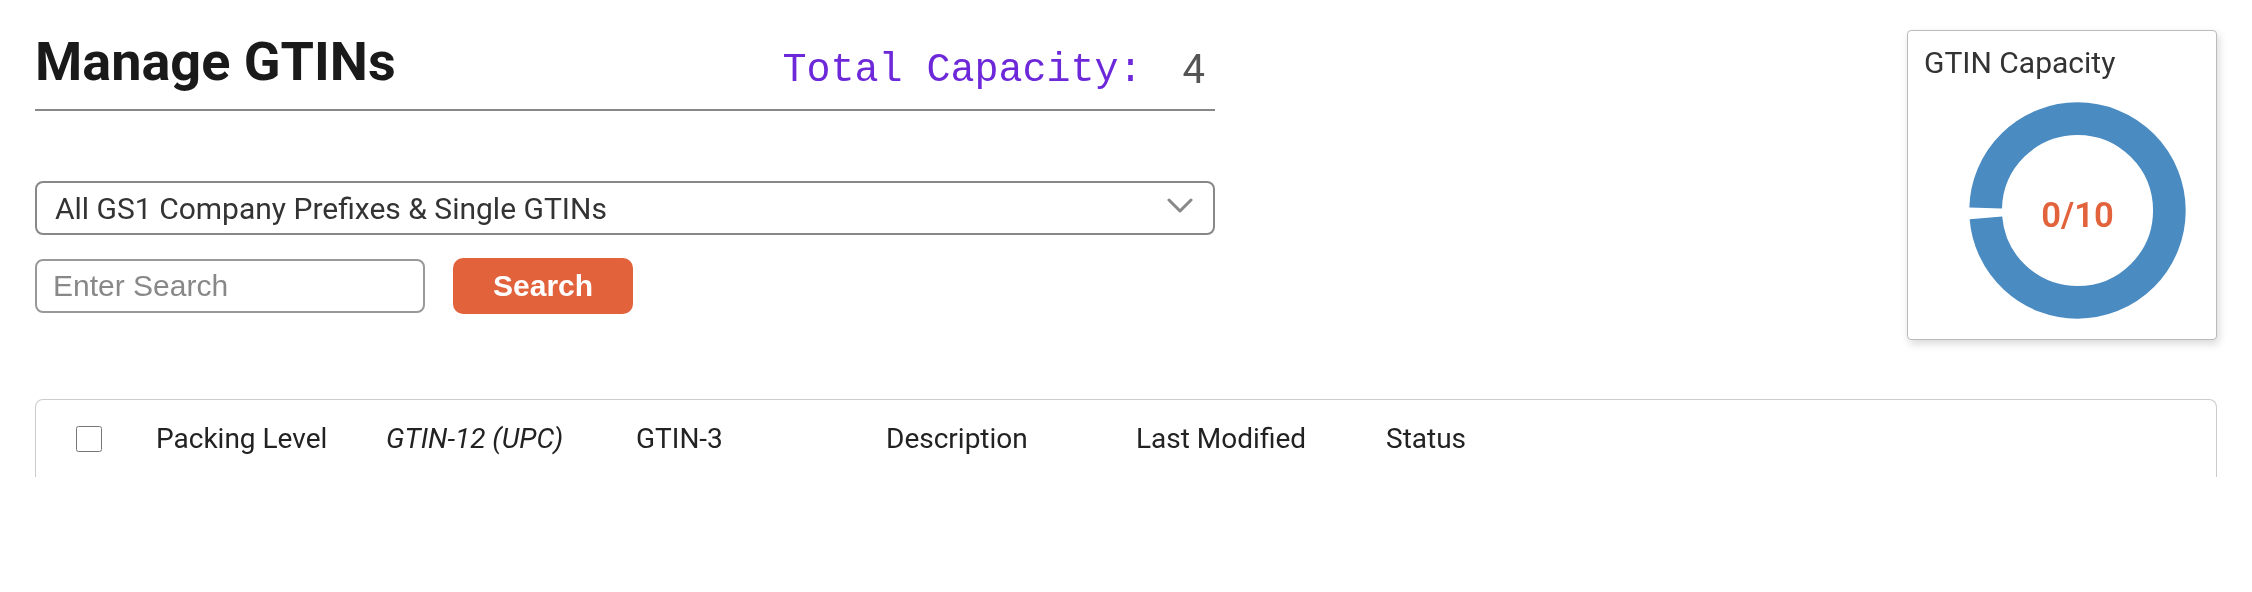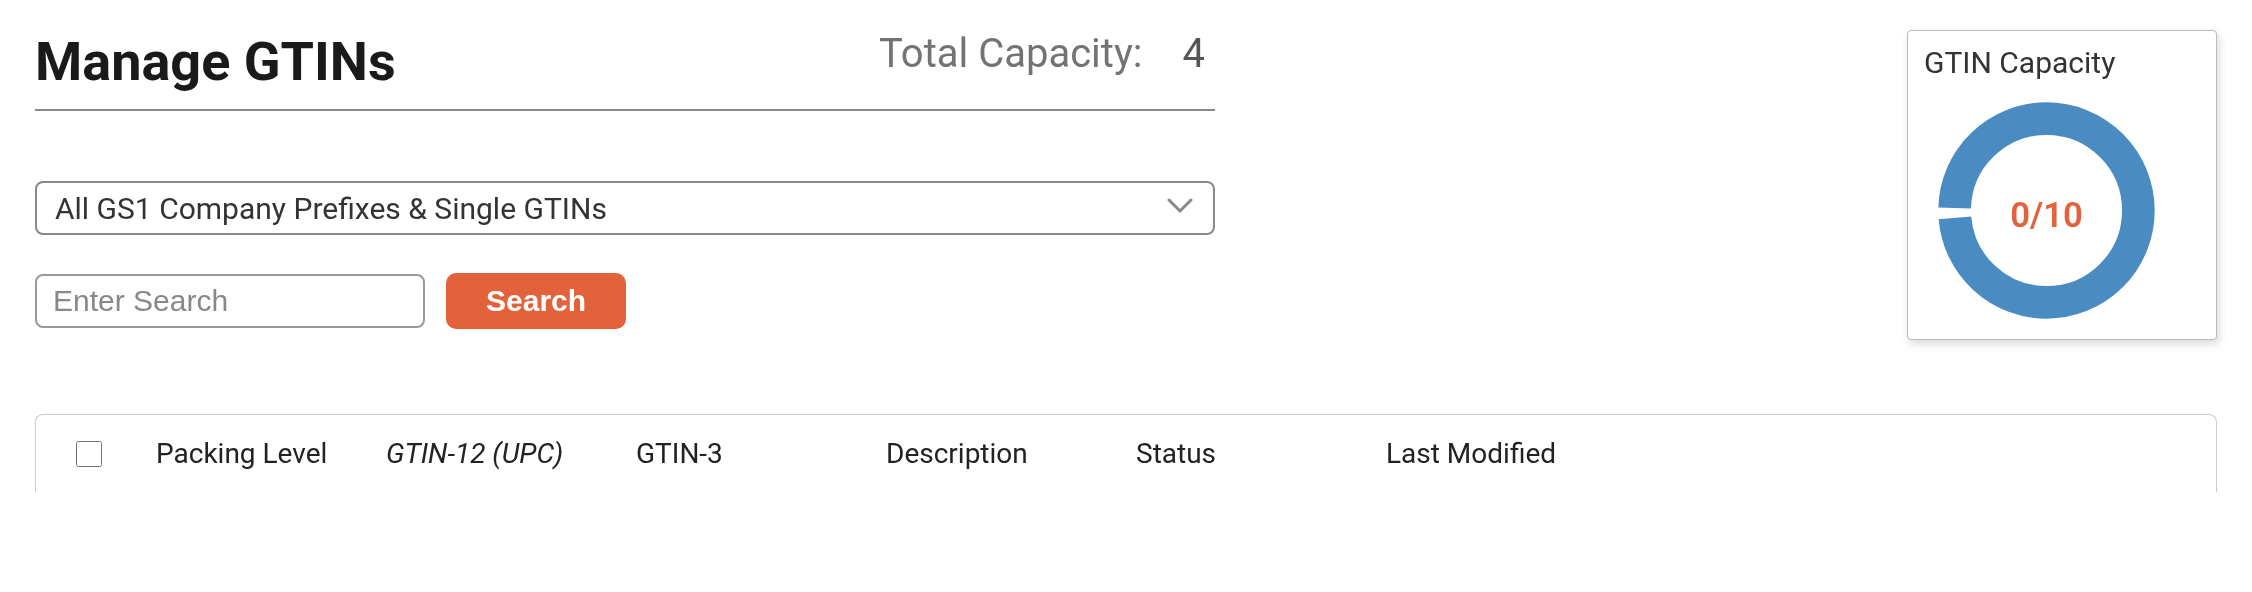--- a/index.html
+++ b/index.html
@@ -23,7 +23,7 @@
     }
     .header-row {
       display: flex;
-      align-items: flex-start;
+      align-items: flex-end;
       border-bottom: 2px solid #888;
       padding-bottom: 16px;
       margin-bottom: 70px;

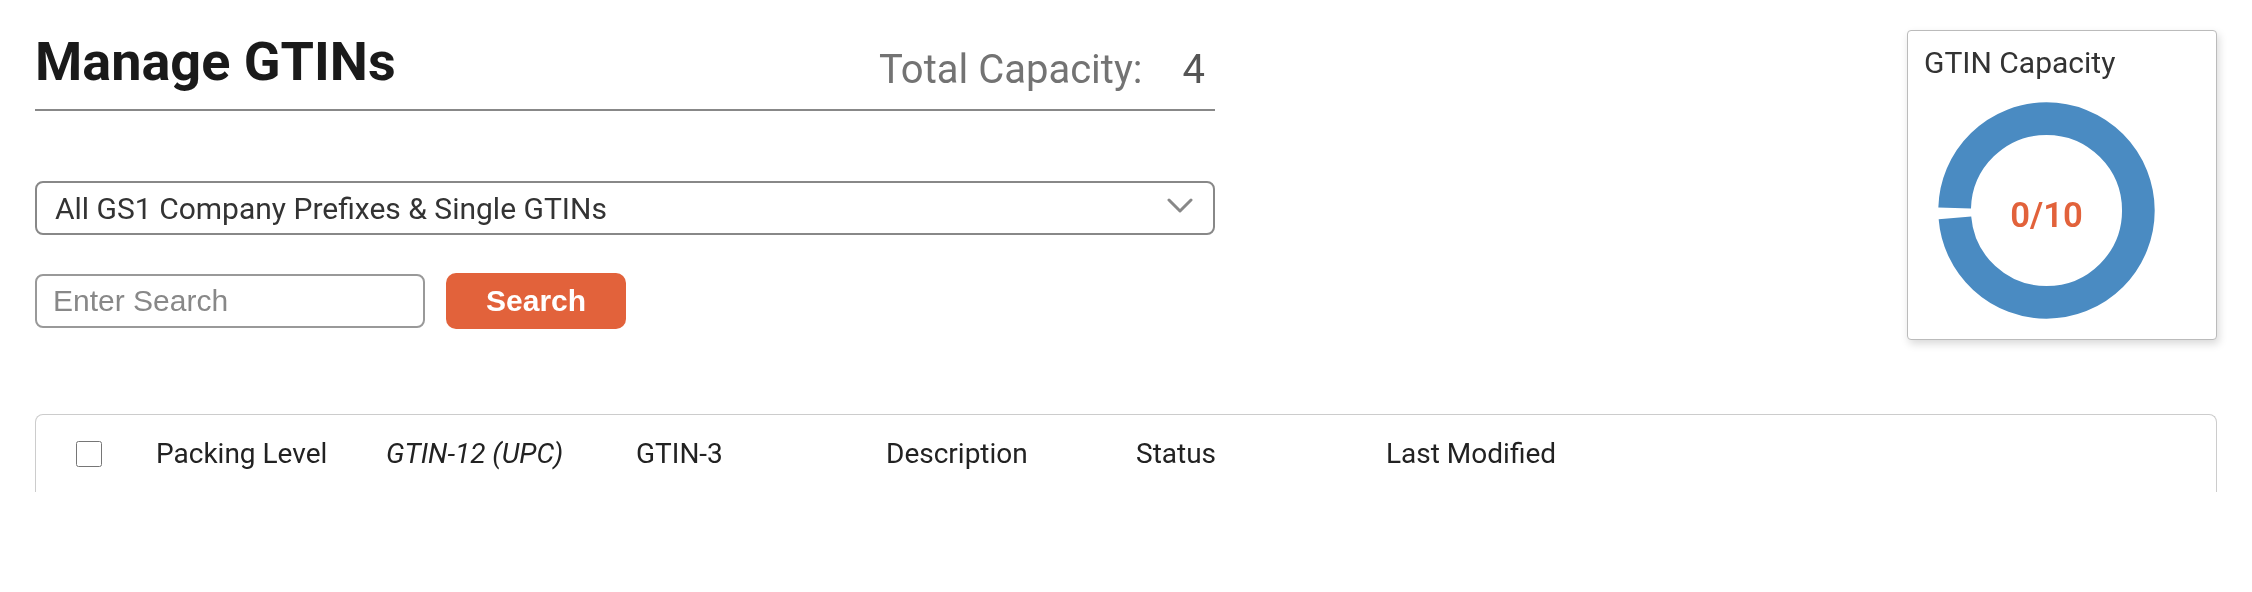--- a/index.html
+++ b/index.html
@@ -36,8 +36,9 @@
     }
     .capacity-label {
       font-size: 40px;
-      color: #737373;
+      color: #6d28d9;
       margin-right: 40px;
+      font-family: Liberation Mono, monospace;
     }
     .capacity-value {
       font-size: 40px;

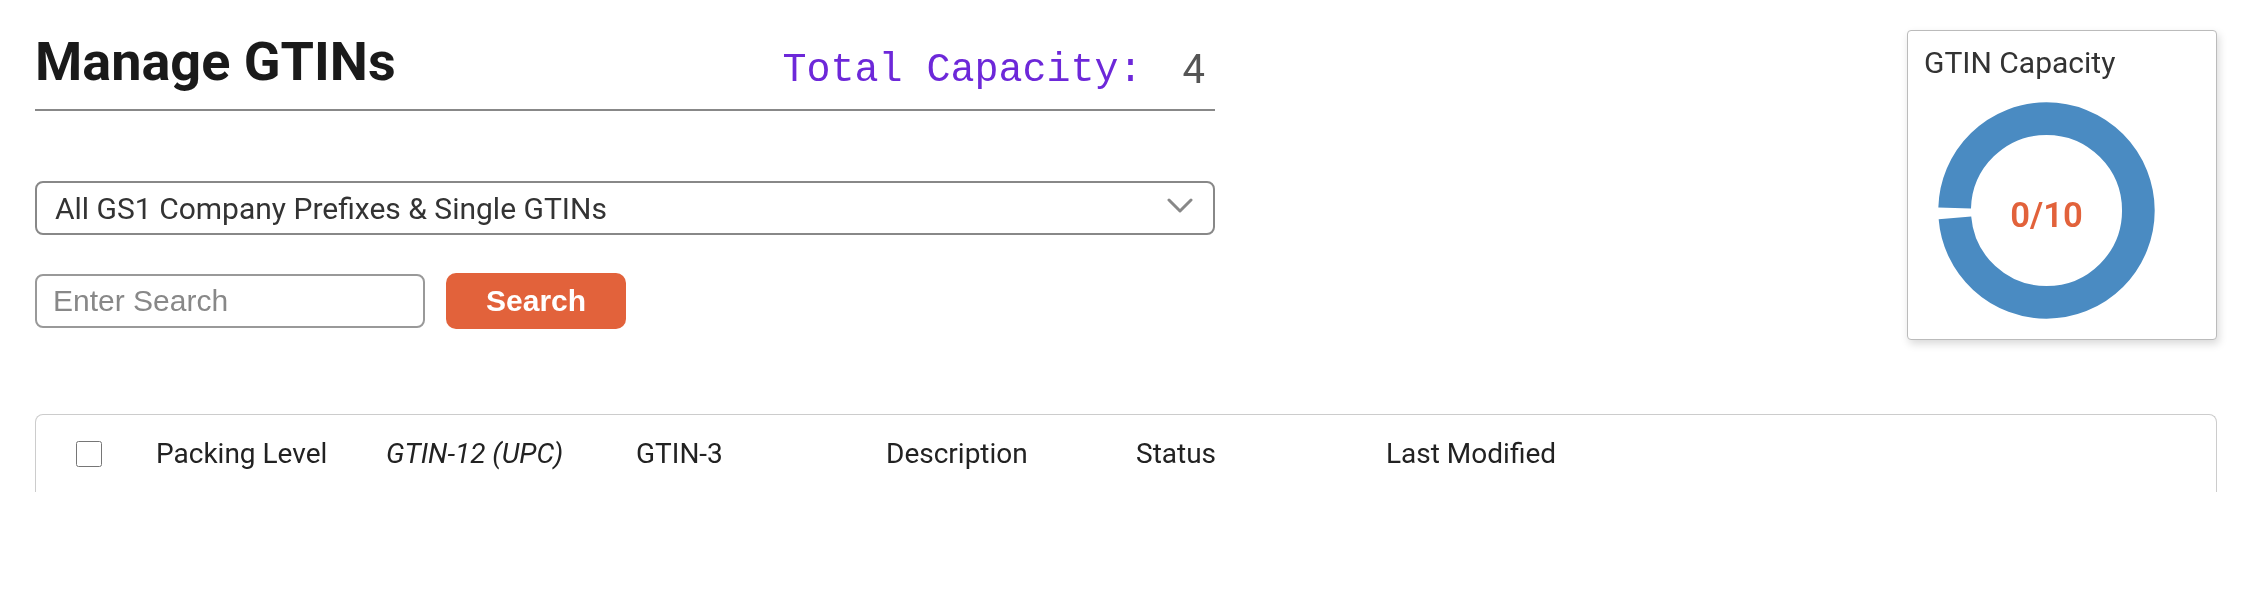--- a/index.html
+++ b/index.html
@@ -49,7 +49,7 @@
       position: relative;
       width: 100%;
       max-width: 1200px;
-      margin-bottom: 38px;
+      margin-bottom: 23px;
     }
     .prefix-select-wrapper .chev {
       position: absolute;

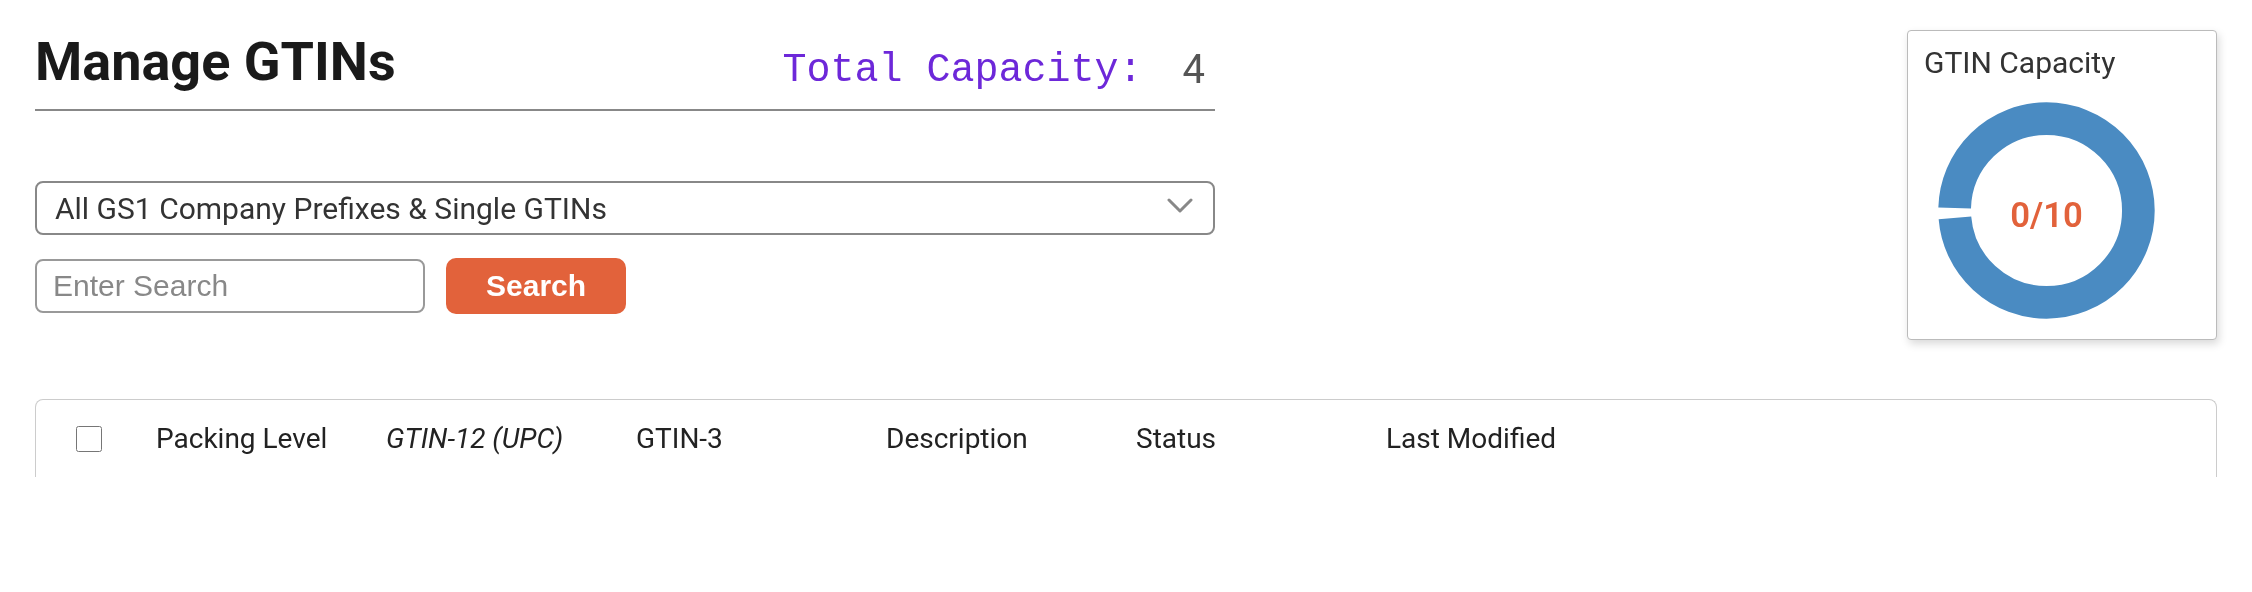--- a/index.html
+++ b/index.html
@@ -118,7 +118,7 @@
     }
     .donut-wrap {
       display: flex;
-      justify-content: flex-start;
+      justify-content: flex-end;
       align-items: center;
     }
     .donut-svg {

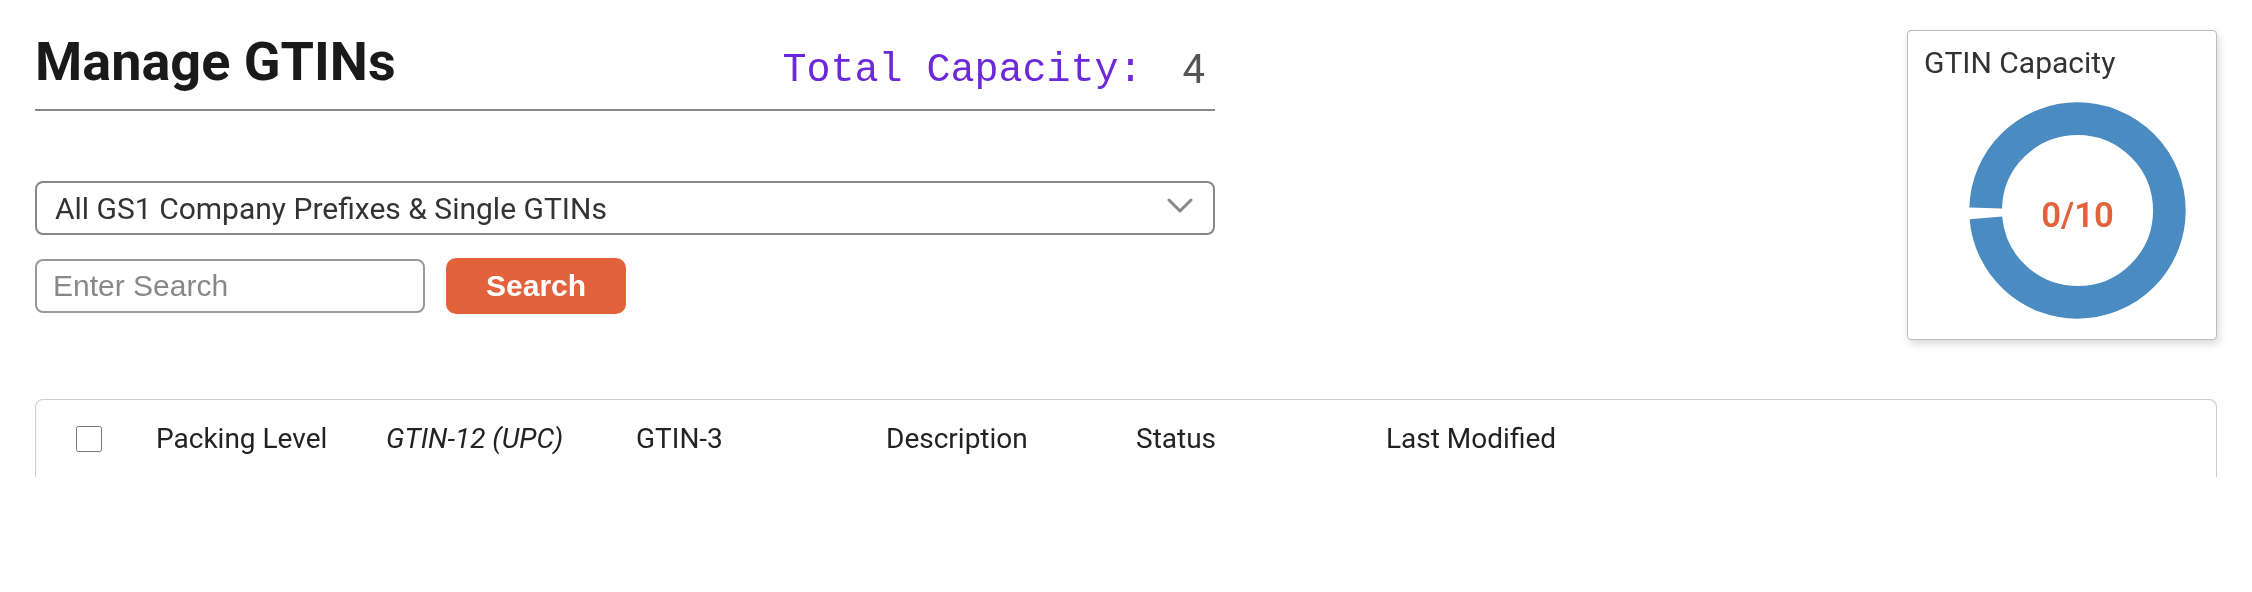--- a/index.html
+++ b/index.html
@@ -74,7 +74,7 @@
     .search-row {
       display: flex;
       align-items: center;
-      gap: 21px;
+      gap: 28px;
     }
     .search-input {
       width: 390px;

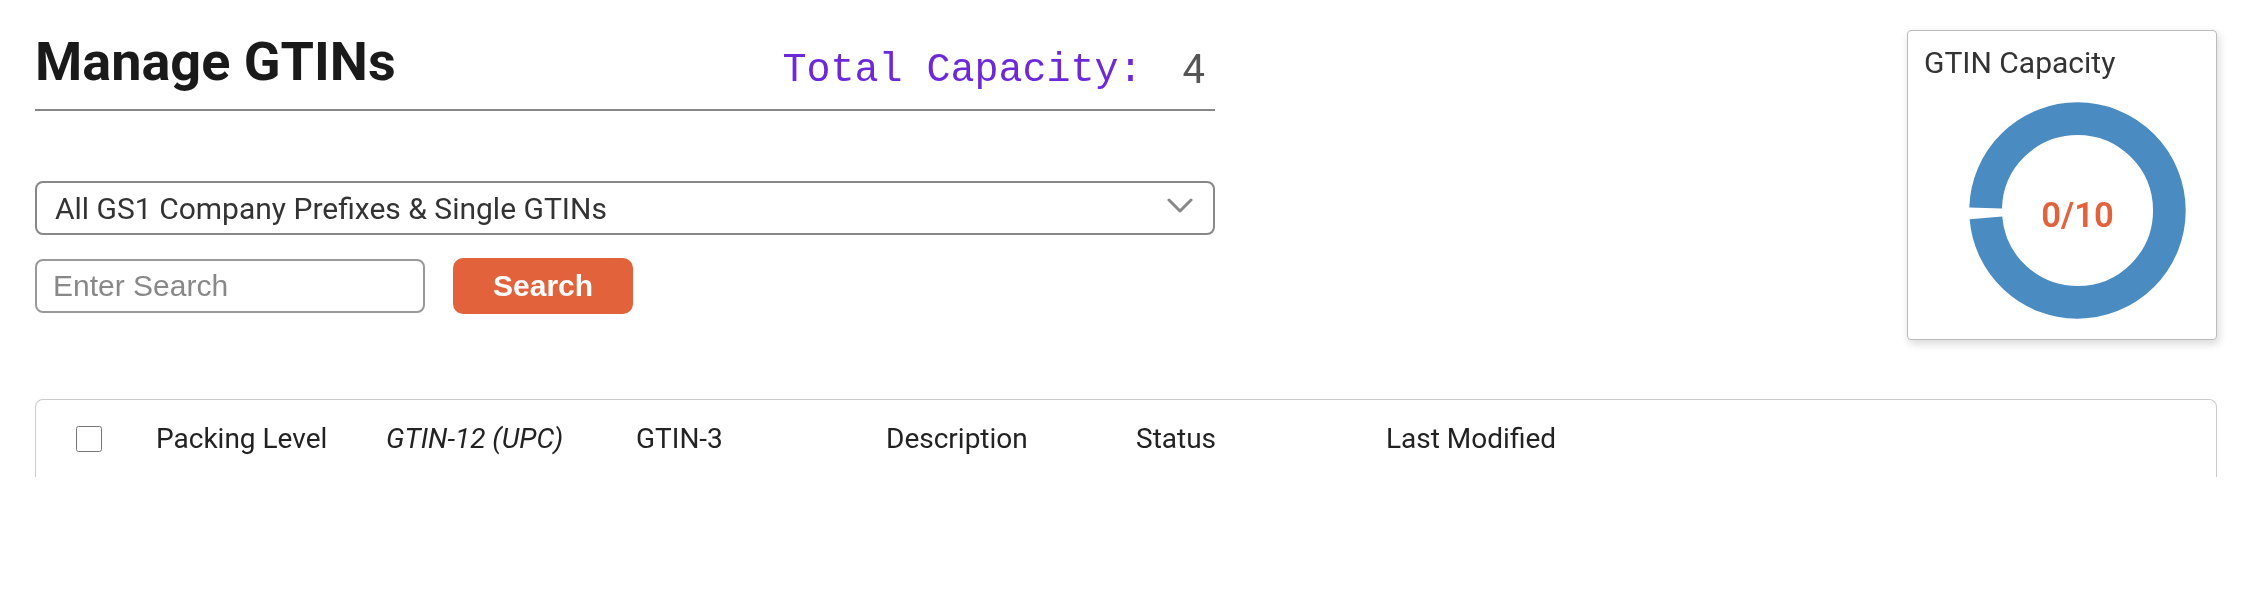--- a/index.html
+++ b/index.html
@@ -214,8 +214,8 @@
     <div class="th th-gtin12">GTIN-12 (UPC)</div>
     <div class="th th-gtin14">GTIN-3</div>
     <div class="th th-description">Description</div>
+    <div class="th th-lastmod">Last Modified</div>
     <div class="th th-status">Status</div>
-    <div class="th th-lastmod">Last Modified</div>
   </div>
 </div>
 

